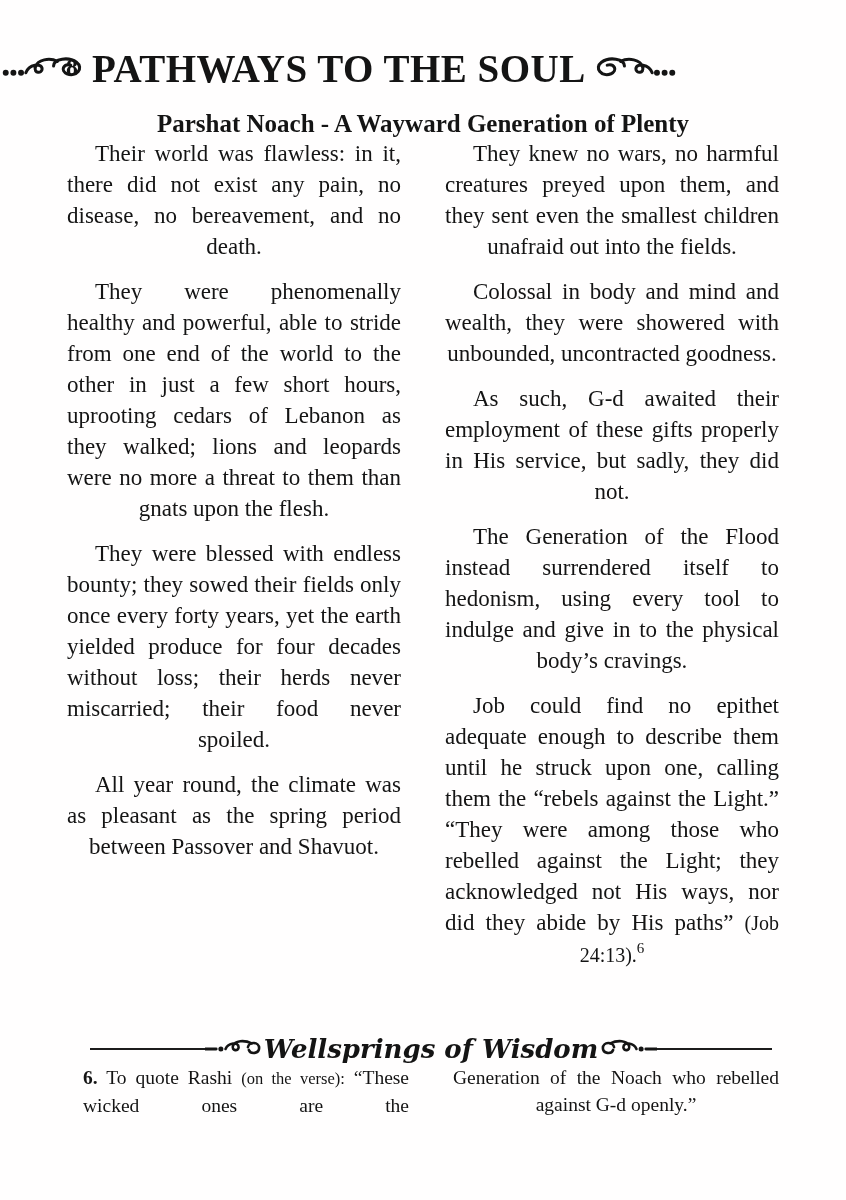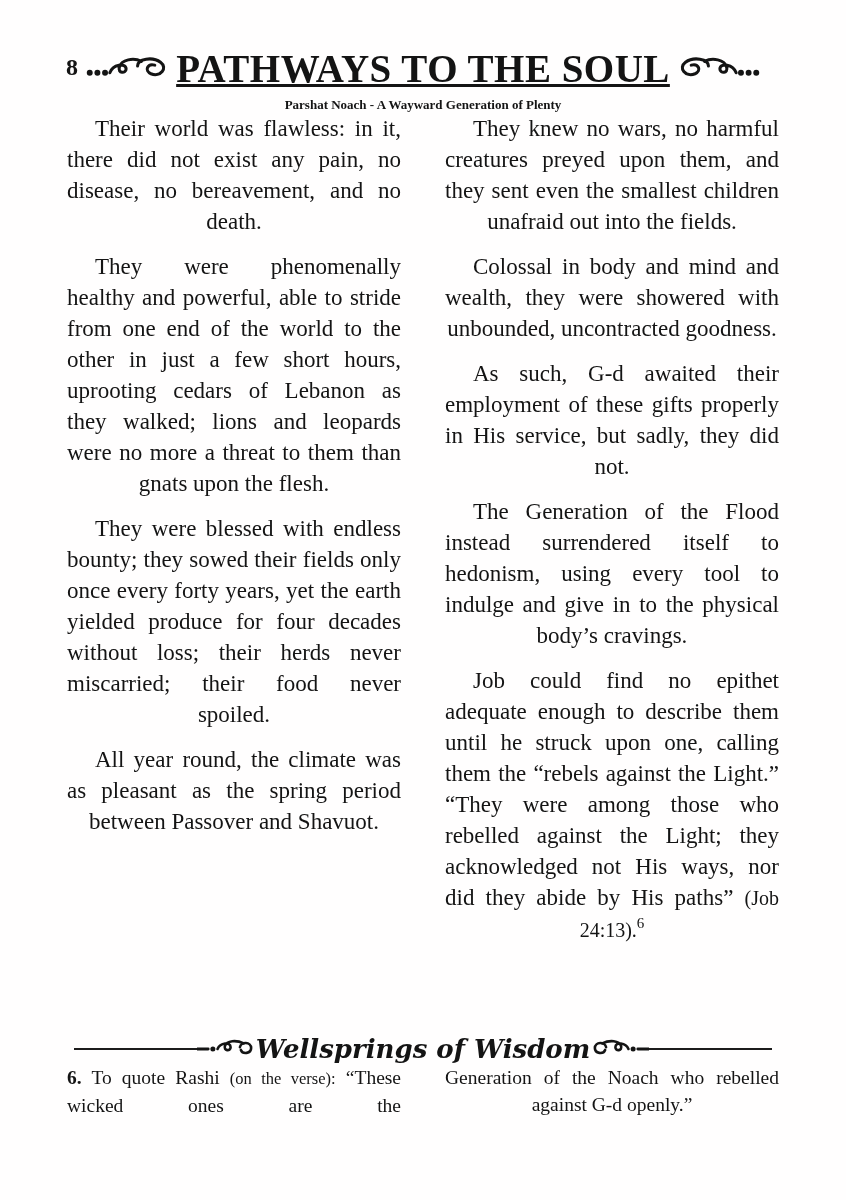--- a/index.html
+++ b/index.html
@@ -20,9 +20,8 @@
   }
   .header { padding-top:42px; }
   .title-row {
-    display:flex; justify-content:center; align-items:center;
+    display:flex; align-items:center;
     height:52px;
-    text-decoration:underline;
   }
   .flourish { display:block; }
   .flourish.mirrored { transform:scaleX(-1); }

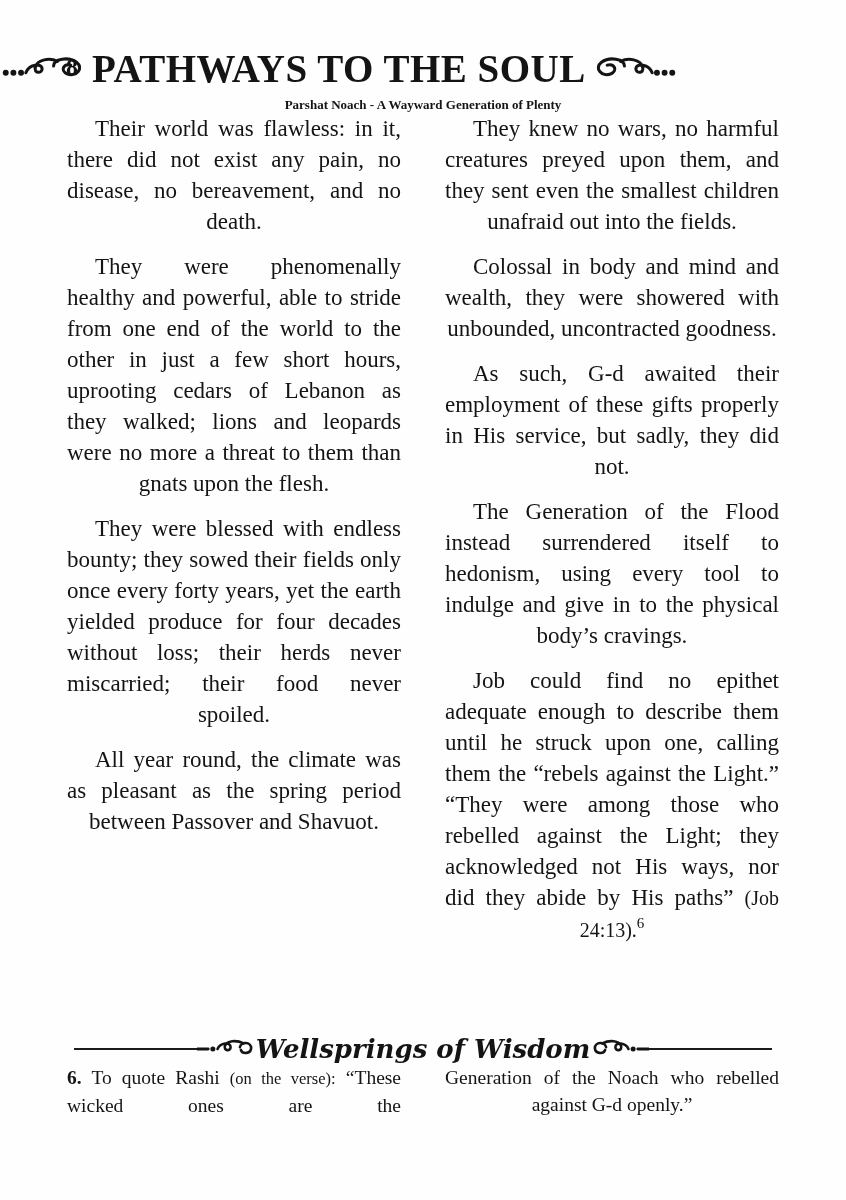--- a/index.html
+++ b/index.html
@@ -32,8 +32,8 @@
   }
   .subtitle {
     text-align:center;
-    font-size:13px; font-weight:700;
-    margin-top:3px;
+    font-size:25px; font-weight:700;
+    margin-top:16px;
   }
 
   

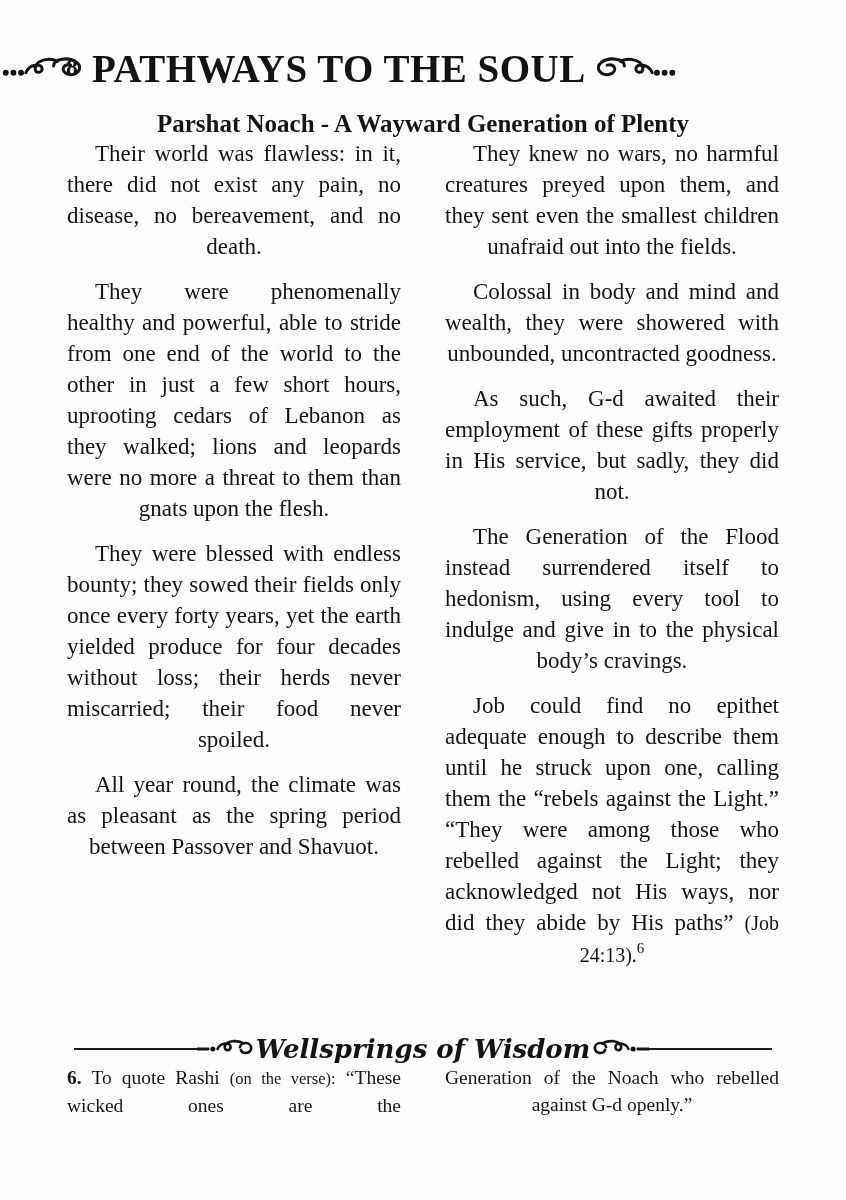--- a/index.html
+++ b/index.html
@@ -55,7 +55,7 @@
   }
 
   
-  .footer { position:absolute; left:0; right:0; top:1034px; }
+  .footer { position:absolute; left:16px; right:0; top:1034px; }
   .divider {
     display:flex; align-items:center;
     padding:0 74px;

